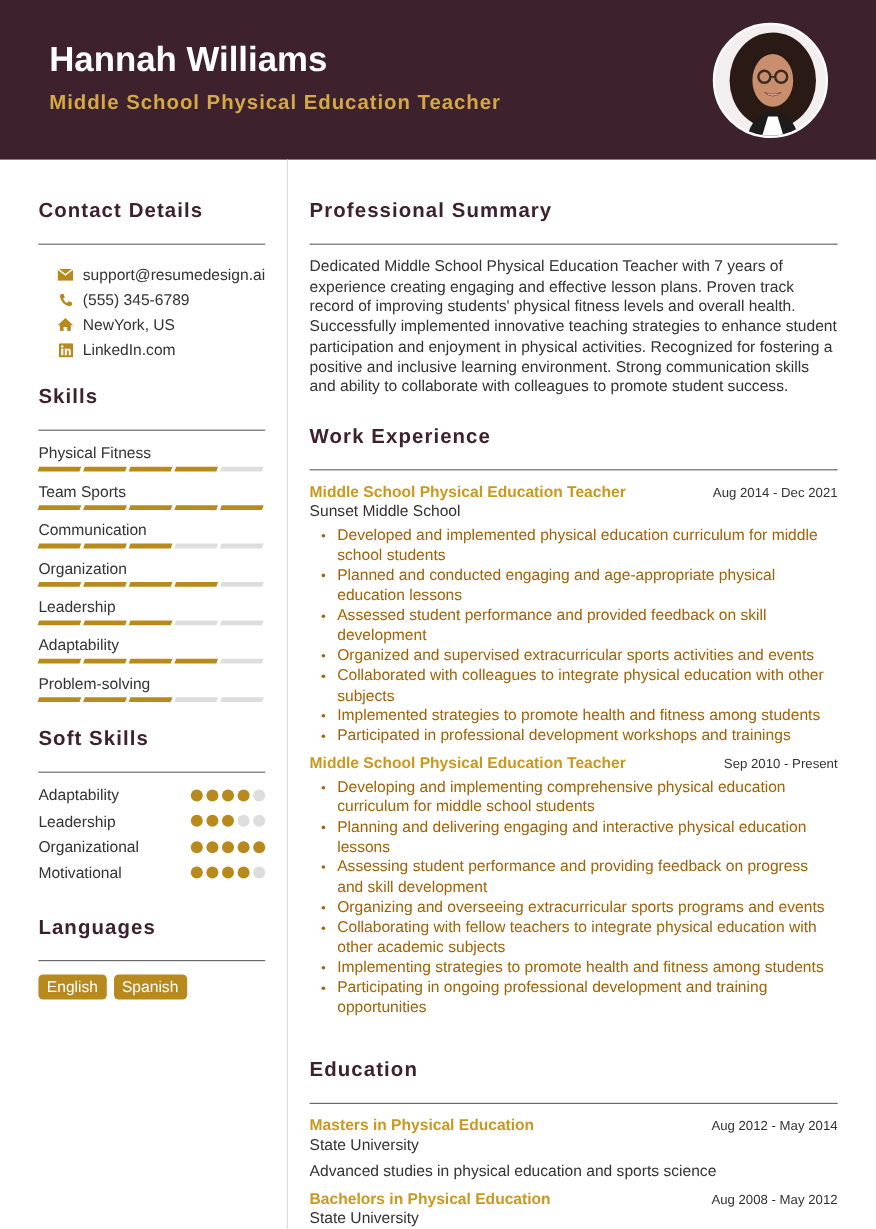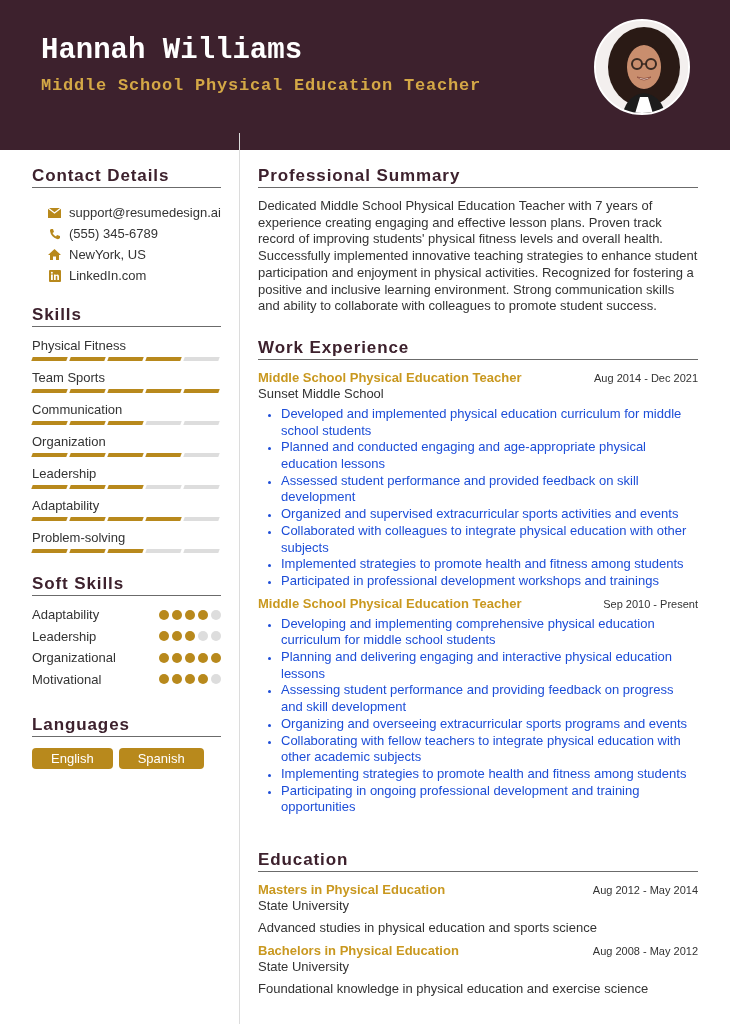--- a/index.html
+++ b/index.html
@@ -6,7 +6,7 @@
   html, body { width: 730px; height: 1024px; overflow: hidden; background: #ffffff; }
   body { font-family: "Liberation Sans", "DejaVu Sans", sans-serif; color: #333333; position: relative; }
 
-  .header { position: absolute; left: 0; top: 0; width: 730px; height: 150px; background: #3d212d; font-family: Liberation Mono, monospace; }
+  .header { position: absolute; left: 0; top: 0; width: 730px; height: 133px; background: #3d212d; }
   .name { position: absolute; left: 41px; top: 34px; font-size: 29px; font-weight: bold; color: #ffffff; letter-spacing: 0px; }
   .title { position: absolute; left: 41px; top: 76px; font-size: 17px; font-weight: bold; color: #d4a846; letter-spacing: 0.8px; }
   .avatar { position: absolute; left: 594px; top: 19px; width: 96px; height: 96px; border-radius: 50%; border: 2px solid #ffffff; overflow: hidden; background: #f2efee; }

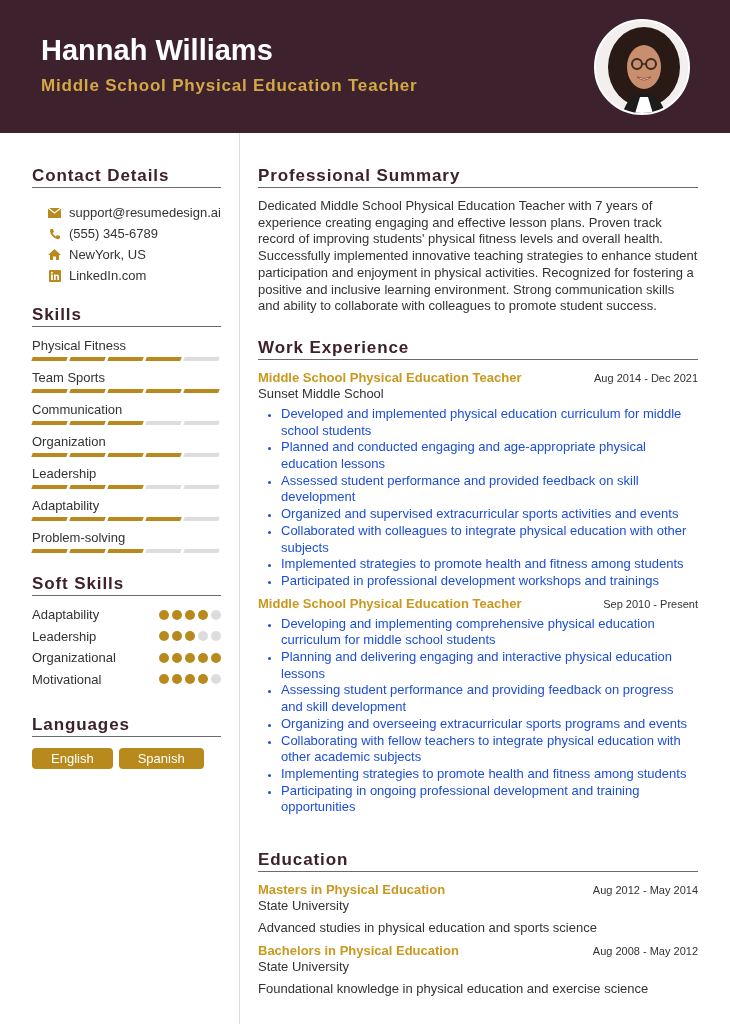--- a/index.html
+++ b/index.html
@@ -16,7 +16,7 @@
   .left { position: absolute; left: 32px; top: 133px; width: 189px; }
   .right { position: absolute; left: 258px; top: 133px; width: 440px; }
 
-  .sec-title { font-size: 17px; font-weight: bold; color: #3d212d; letter-spacing: 0.9px; padding-bottom: 1px; border-bottom: 1.5px solid #6b6b6b; }
+  .sec-title { font-size: 17px; font-weight: bold; color: #3d212d; letter-spacing: 0.9px; padding-bottom: 17px; border-bottom: 1.5px solid #6b6b6b; }
 
   .contact-list { margin-top: 14px; }
   .contact-item { display: flex; align-items: center; height: 21px; font-size: 13px; color: #333333; padding-left: 16px; }

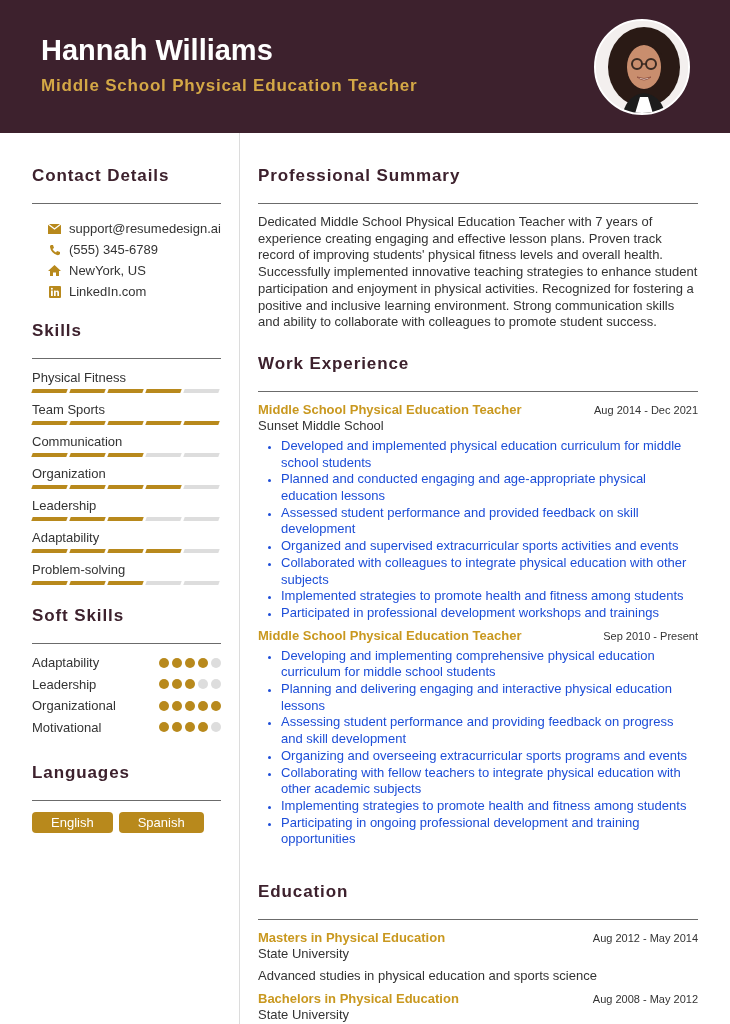--- a/index.html
+++ b/index.html
@@ -44,7 +44,7 @@
   .job-date { font-size: 11px; color: #333333; }
   .job-org { font-size: 13px; color: #333333; margin-top: 1px; }
   .bullets { margin-top: 5px; padding-left: 23px; }
-  .bullets li { font-size: 13px; line-height: 16.7px; color: #1d4ed8; margin-bottom: 0px; }
+  .bullets li { font-size: 13px; line-height: 16.7px; color: #a16207; margin-bottom: 0px; }
   .bullets li::marker { font-size: 11px; }
 
   .edu { margin-top: 10px; }

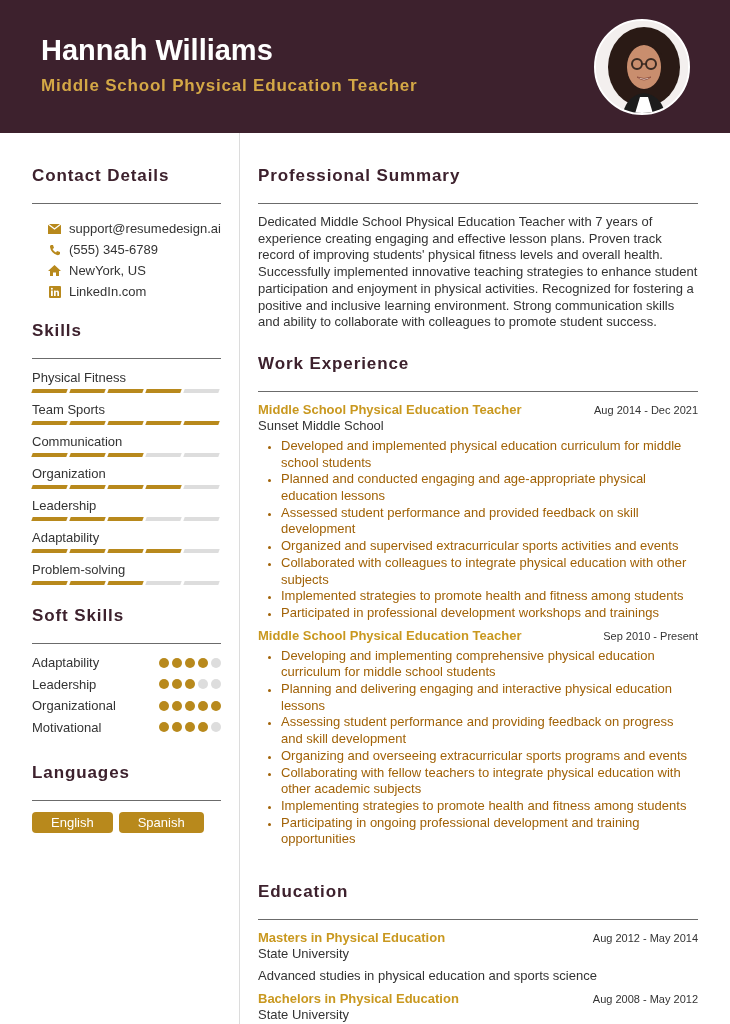--- a/index.html
+++ b/index.html
@@ -34,7 +34,7 @@
   .dot.on { background: #b8891c; }
 
   .langs { display: flex; gap: 6px; margin-top: 11px; }
-  .lang { background: #b8891c; color: #ffffff; font-size: 13px; padding: 3px 19px; border-radius: 4px; }
+  .lang { background: #b8891c; color: #ffffff; font-size: 13px; padding: 3px 7px; border-radius: 4px; }
 
   .summary { font-size: 13px; line-height: 16.7px; color: #333333; margin-top: 10px; }
 

